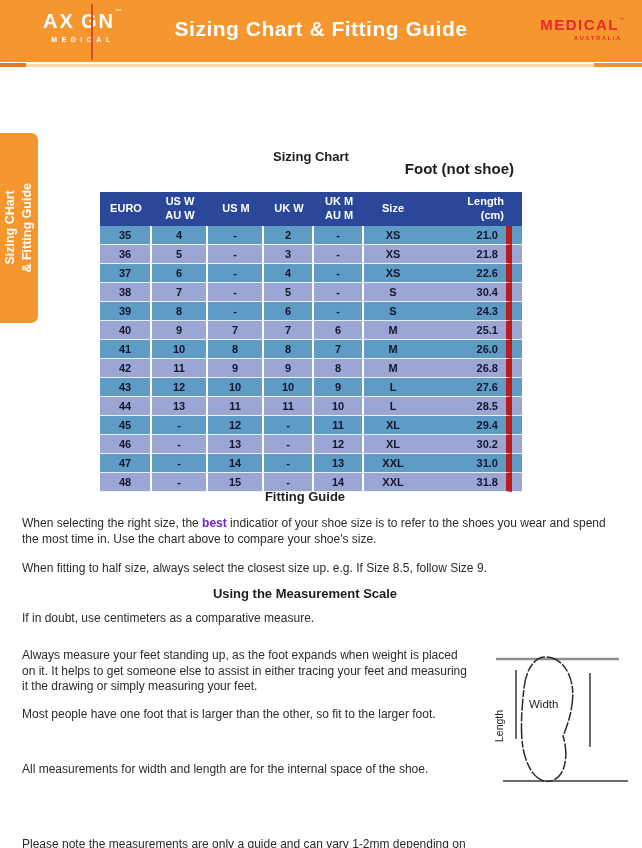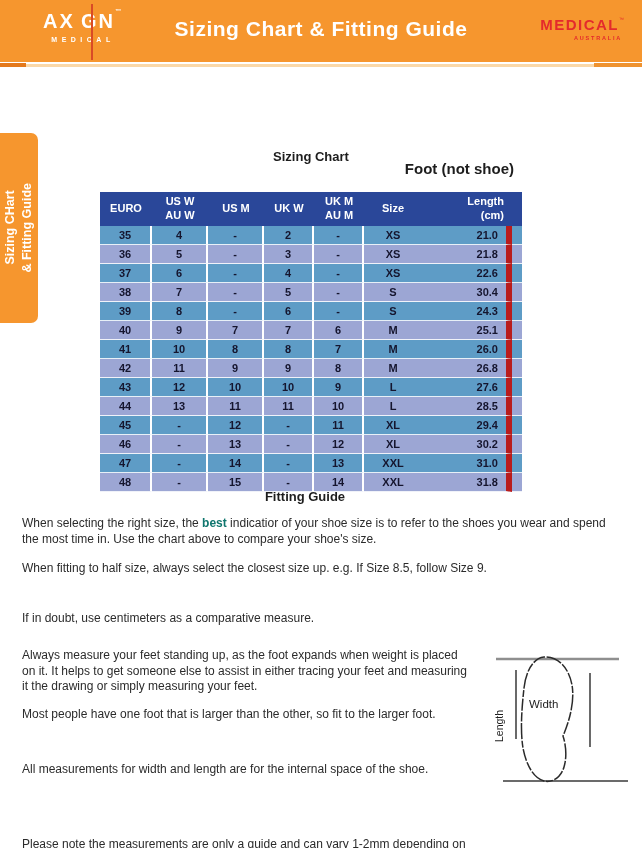--- a/index.html
+++ b/index.html
@@ -114,7 +114,7 @@
     position: absolute; left: 22px;
     font-size: 12px; color: #2b2b2b; line-height: 15.5px;
   }
-  .para b { font-weight: bold; color:#0f766e; }
+  .para b { font-weight: bold; color:#6d28d9; }
 
   
   .foot-diagram { position: absolute; left: 486px; top: 646px; width: 154px; height: 142px; }

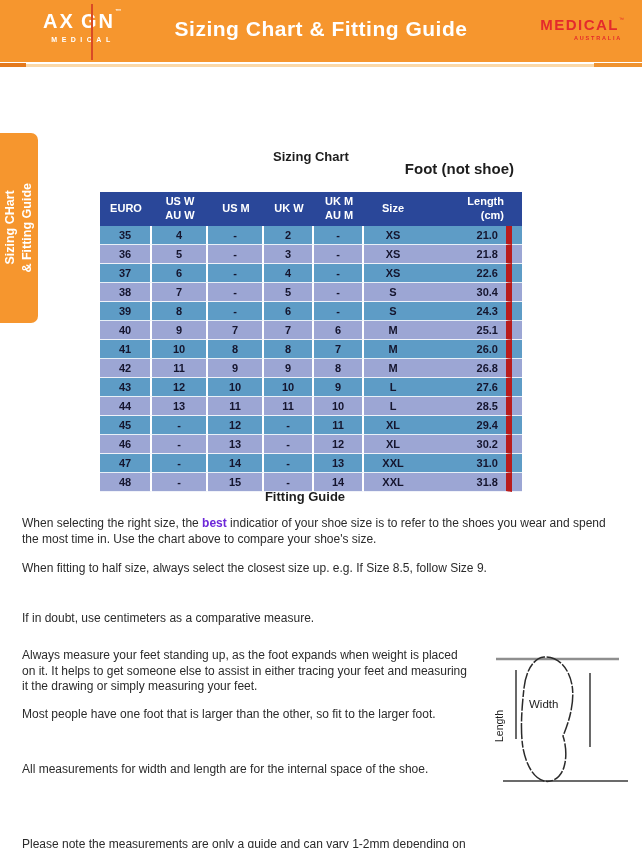--- a/index.html
+++ b/index.html
@@ -326,6 +326,7 @@
   <div class="para" style="top:516px; width:600px;"><span>When selecting the right size, the </span><b>best</b><span> indicatior of your shoe size is to refer to the shoes you wear and spend the most time in. Use the chart above to compare your shoe's size.</span></div>
   <div class="para" style="top:561px; width:600px;">When fitting to half size, always select the closest size up. e.g. If Size 8.5, follow Size 9.</div>
 
+  <div class="sect-heading" style="top:586px;">Using the Measurement Scale</div>
   <div class="para" style="top:611px; width:600px;">If in doubt, use centimeters as a comparative measure.</div>
   <div class="para" style="top:648px; width:448px;">Always measure your feet standing up, as the foot expands when weight is placed on it. It helps to get someone else to assist in either tracing your feet and measuring it the drawing or simply measuring your feet.</div>
   <div class="para" style="top:707px; width:470px;">Most people have one foot that is larger than the other, so fit to the larger foot.</div>

